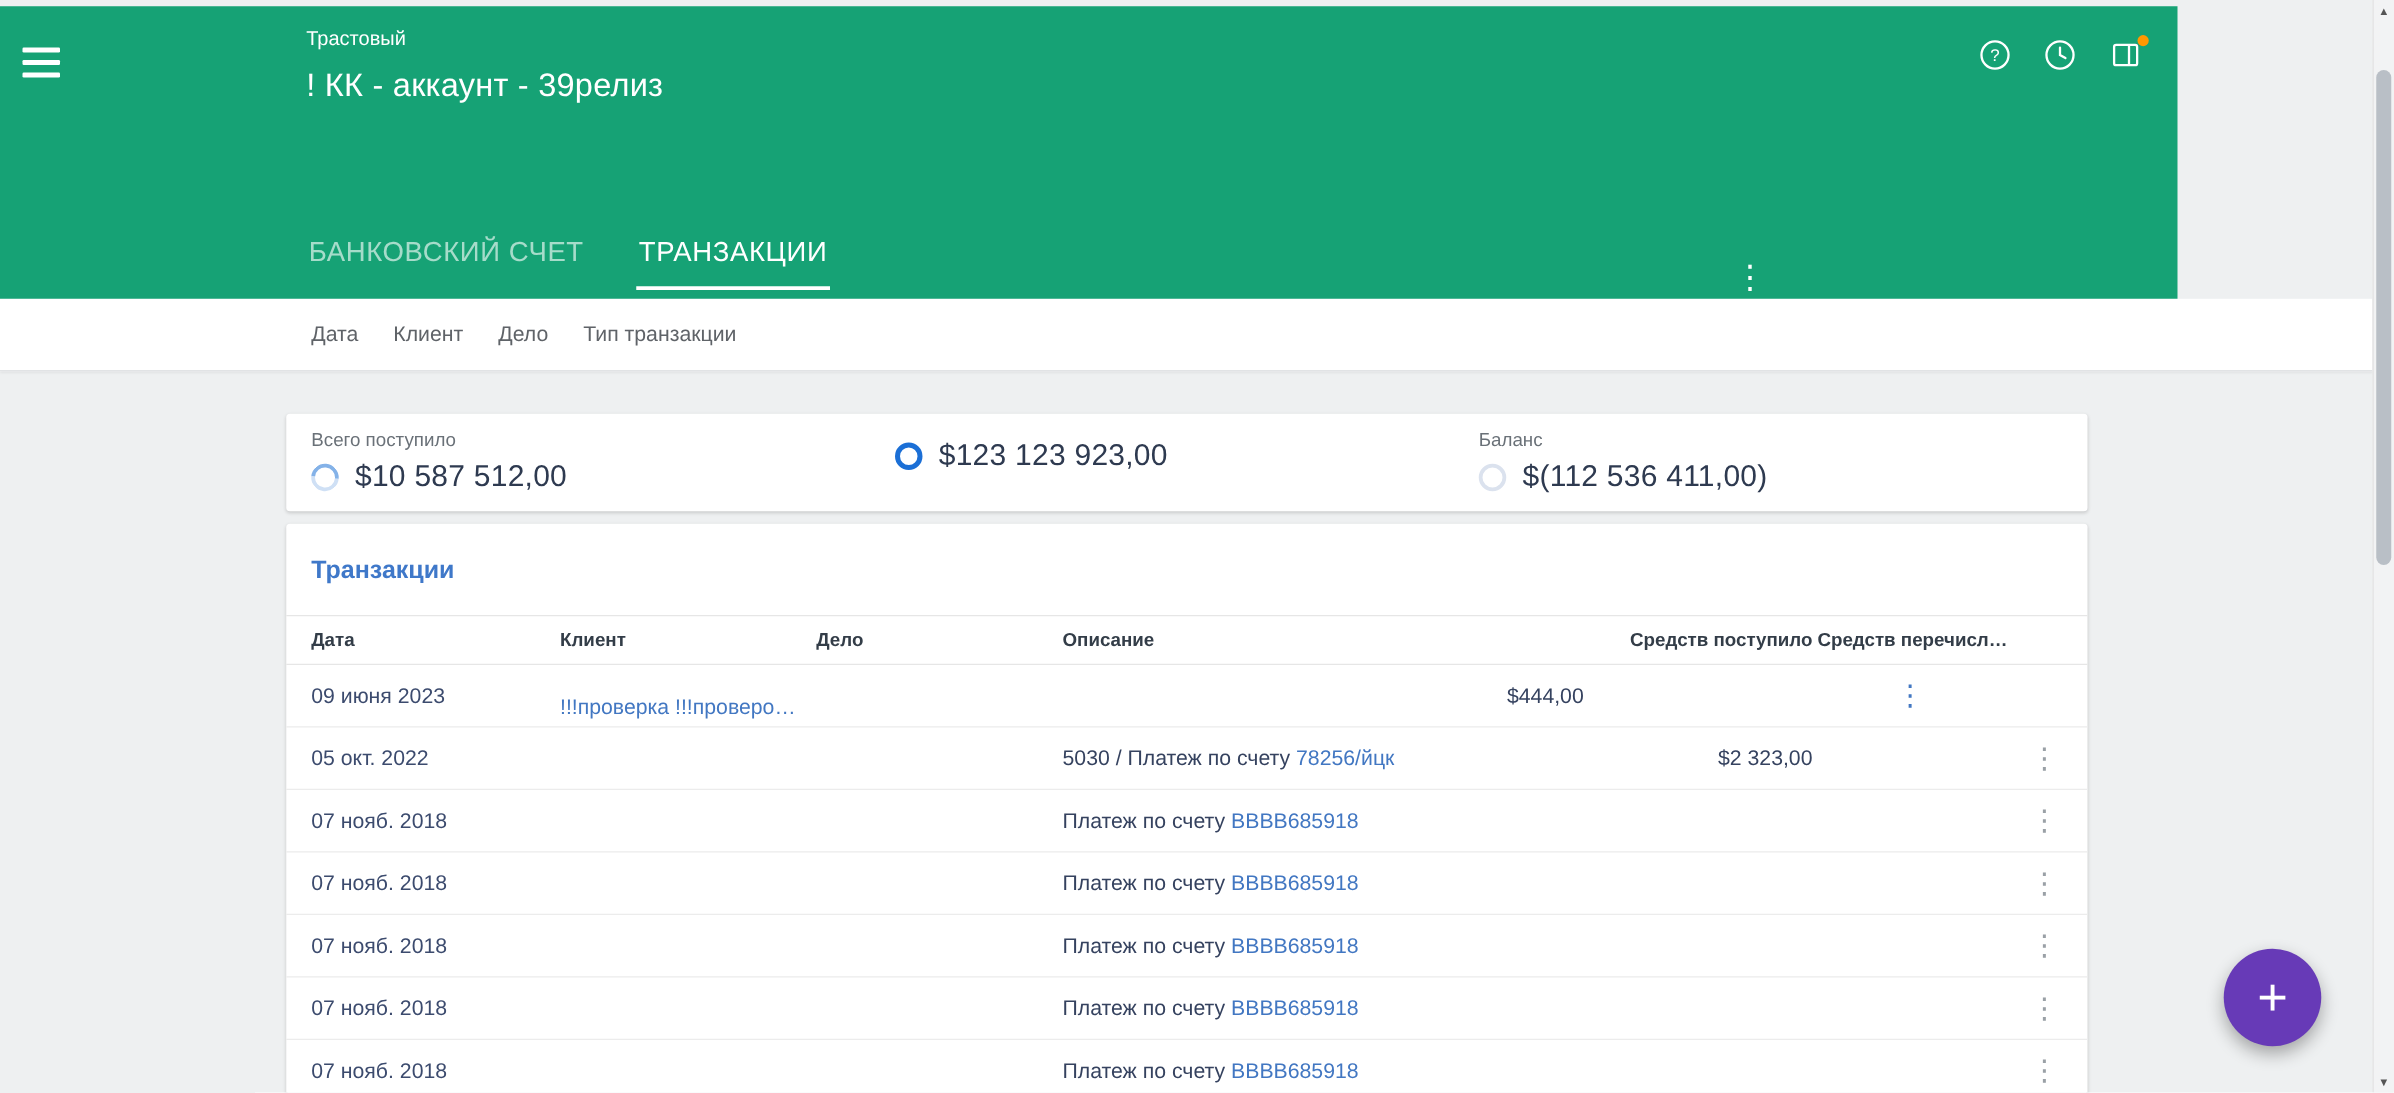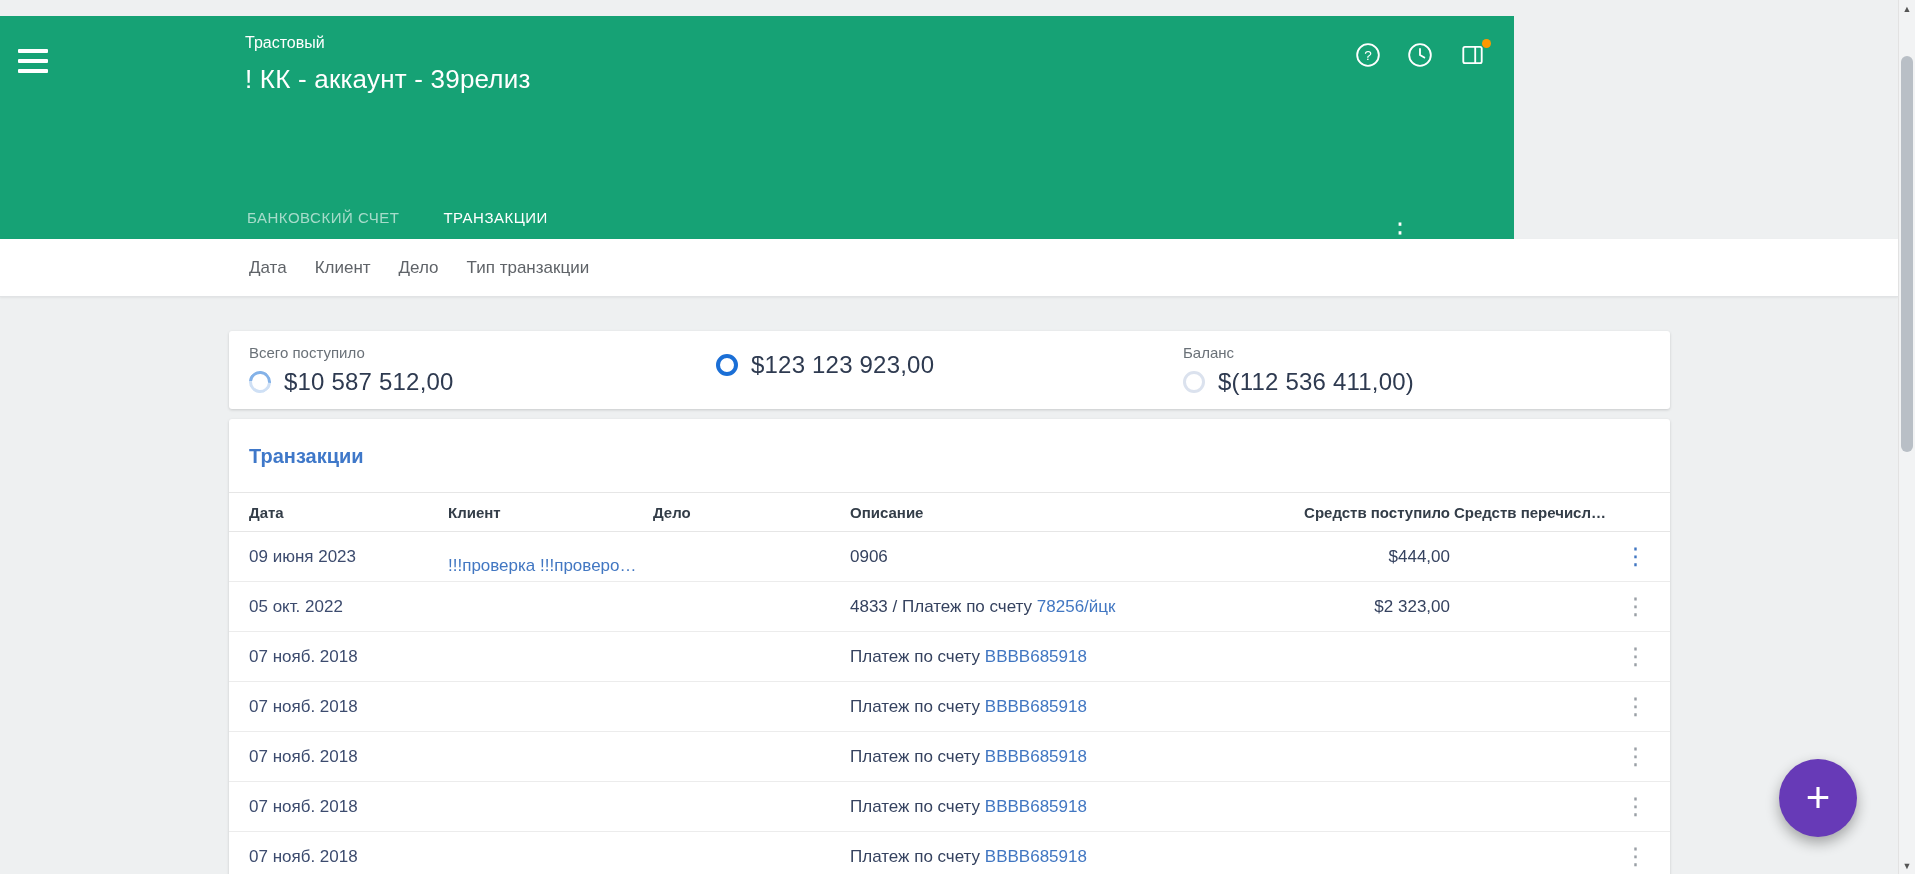--- a/index.html
+++ b/index.html
@@ -9,7 +9,7 @@
   .app { position:relative; width:1915px; height:874px; background:var(--page_bg,#eef0f1); overflow:hidden; }
 
   
-  .appbar { position:absolute; top:16px; left:0; width:1514px; height:239px; background:var(--appbar_bg,#16a275); }
+  .appbar { position:absolute; top:5px; left:0; width:1742px; height:239px; background:var(--appbar_bg,#16a275); }
   .hamburger { position:absolute; top:26px; left:18px; width:44px; height:38px; background:none; border:none; cursor:pointer;
                display:flex; flex-direction:column; justify-content:center; gap:6px; }
   .hamburger span { display:block; width:30px; height:4px; background:#fff; border-radius:1px; }

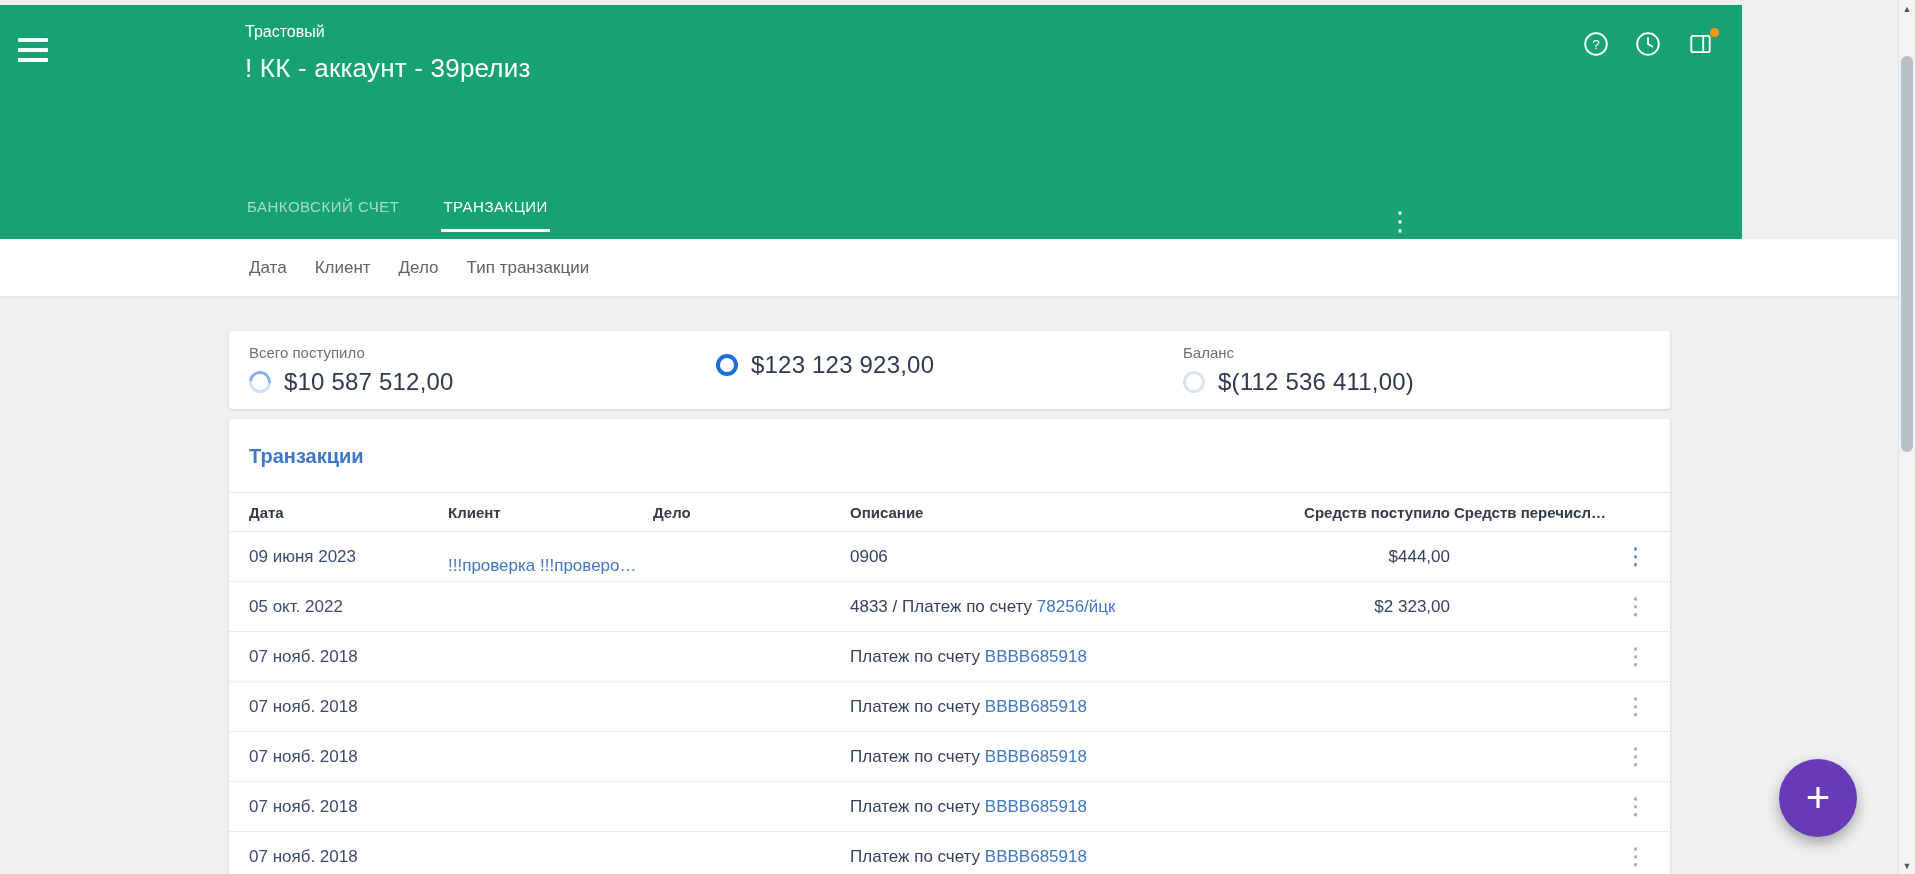--- a/index.html
+++ b/index.html
@@ -24,7 +24,7 @@
                background:var(--notification_dot,#ff9800); }
 
   .tabbar { position:absolute; left:245px; right:0; bottom:12px; display:flex; gap:40px; }
-  .tab { background:none; border:none; cursor:pointer; font-size:15px; letter-spacing:.5px; font-weight:500;
+  .tab { background:none; border:none; cursor:pointer; font-size:22px; letter-spacing:.5px; font-weight:500;
          color:rgba(255,255,255,.62); padding:0 2px 14px; border-bottom:3px solid transparent; }
   .tab.active { color:#fff; border-bottom-color:#fff; }
   .tabbar-kebab { position:absolute; left:1377px; bottom:6px; background:none; border:none; cursor:pointer;

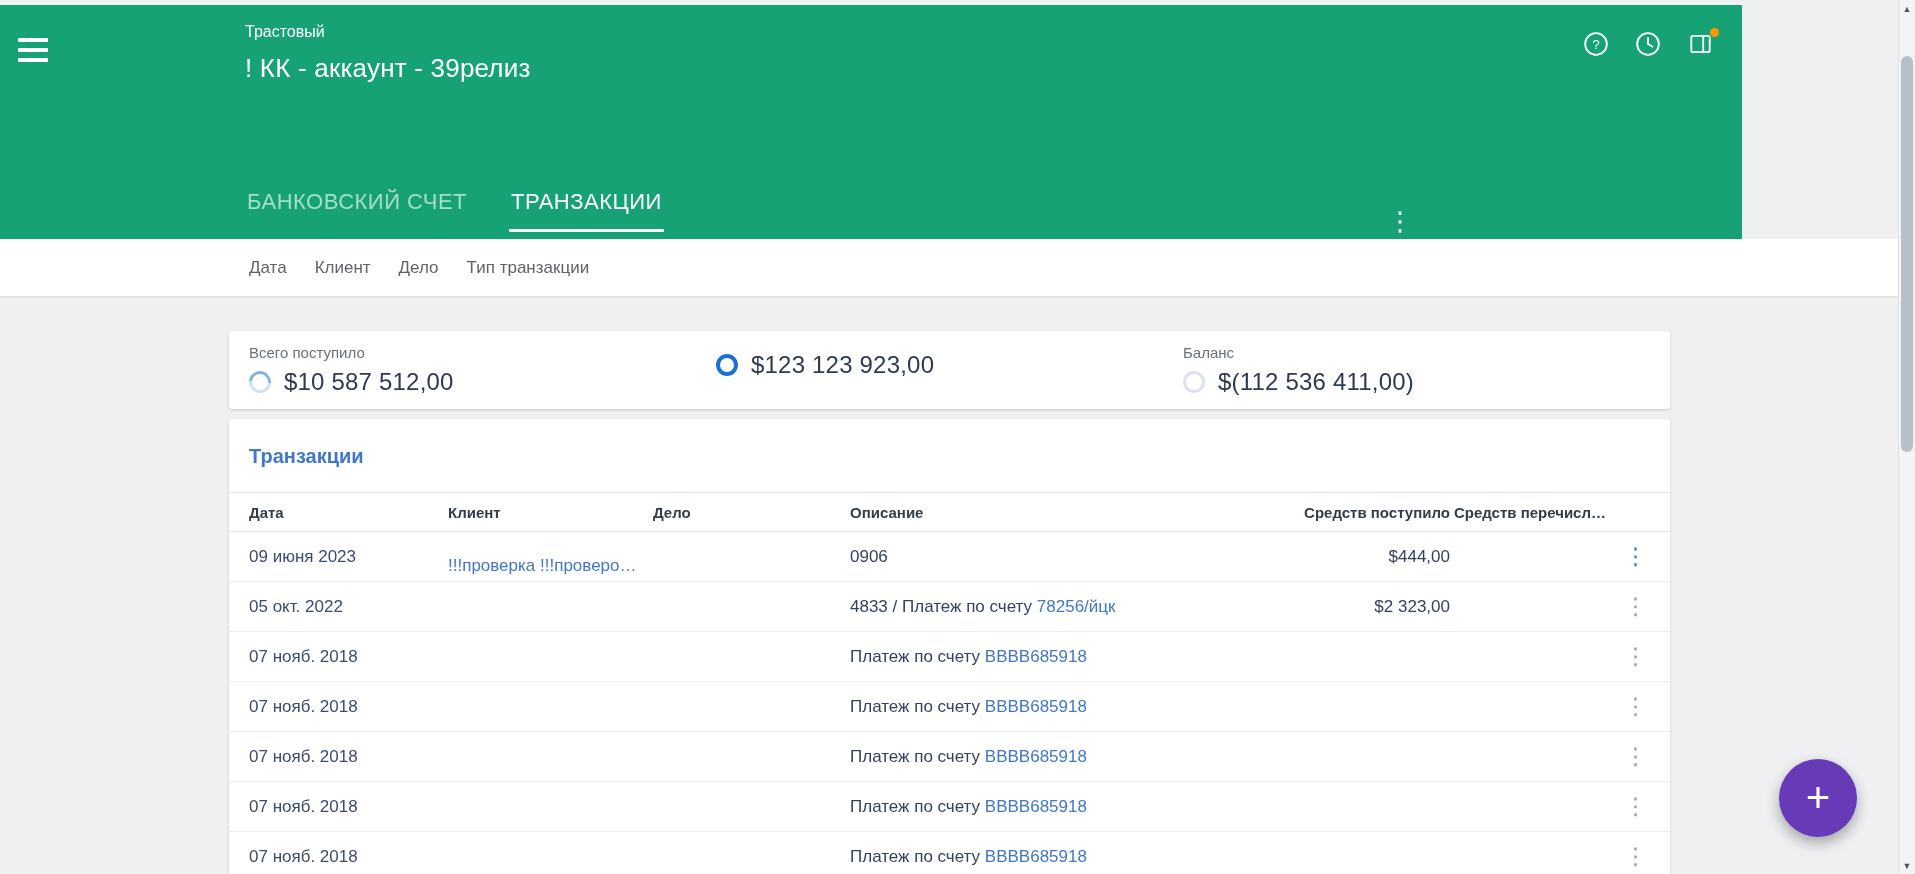--- a/index.html
+++ b/index.html
@@ -184,7 +184,6 @@
     <div class="cell date">09 июня 2023</div>
     <div class="cell client">!!!проверка !!!проверо…</div>
     <div class="cell case"></div>
-    <div class="cell desc"><span>0906</span></div>
     <div class="cell num">$444,00</div>
     <div class="cell num"></div>
     <div class="cell menu"><button class="kebab active">⋮</button></div>

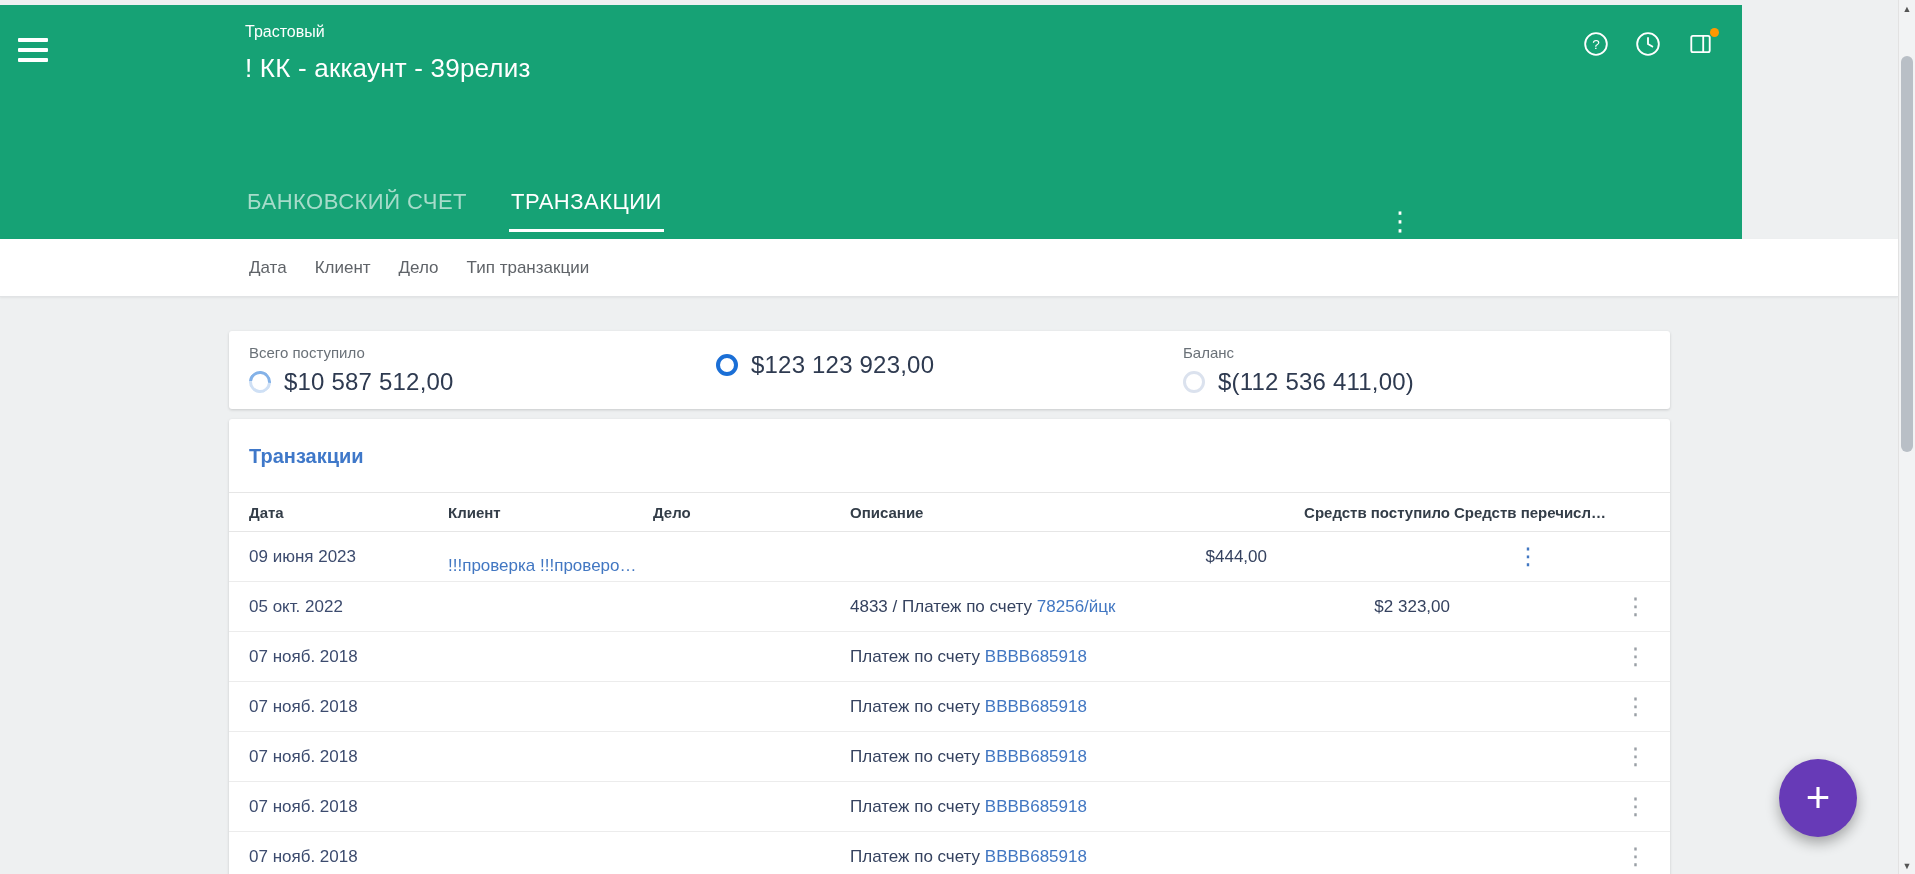--- a/index.html
+++ b/index.html
@@ -193,7 +193,7 @@
     <div class="cell date">05 окт. 2022</div>
     <div class="cell client"></div>
     <div class="cell case"></div>
-    <div class="cell desc"><span>4833 / Платеж по счету </span><a class="link">78256/йцк</a></div>
+    <div class="cell desc"><span>5030 / Платеж по счету </span><a class="link">78256/йцк</a></div>
     <div class="cell num">$2 323,00</div>
     <div class="cell num"></div>
     <div class="cell menu"><button class="kebab">⋮</button></div>

